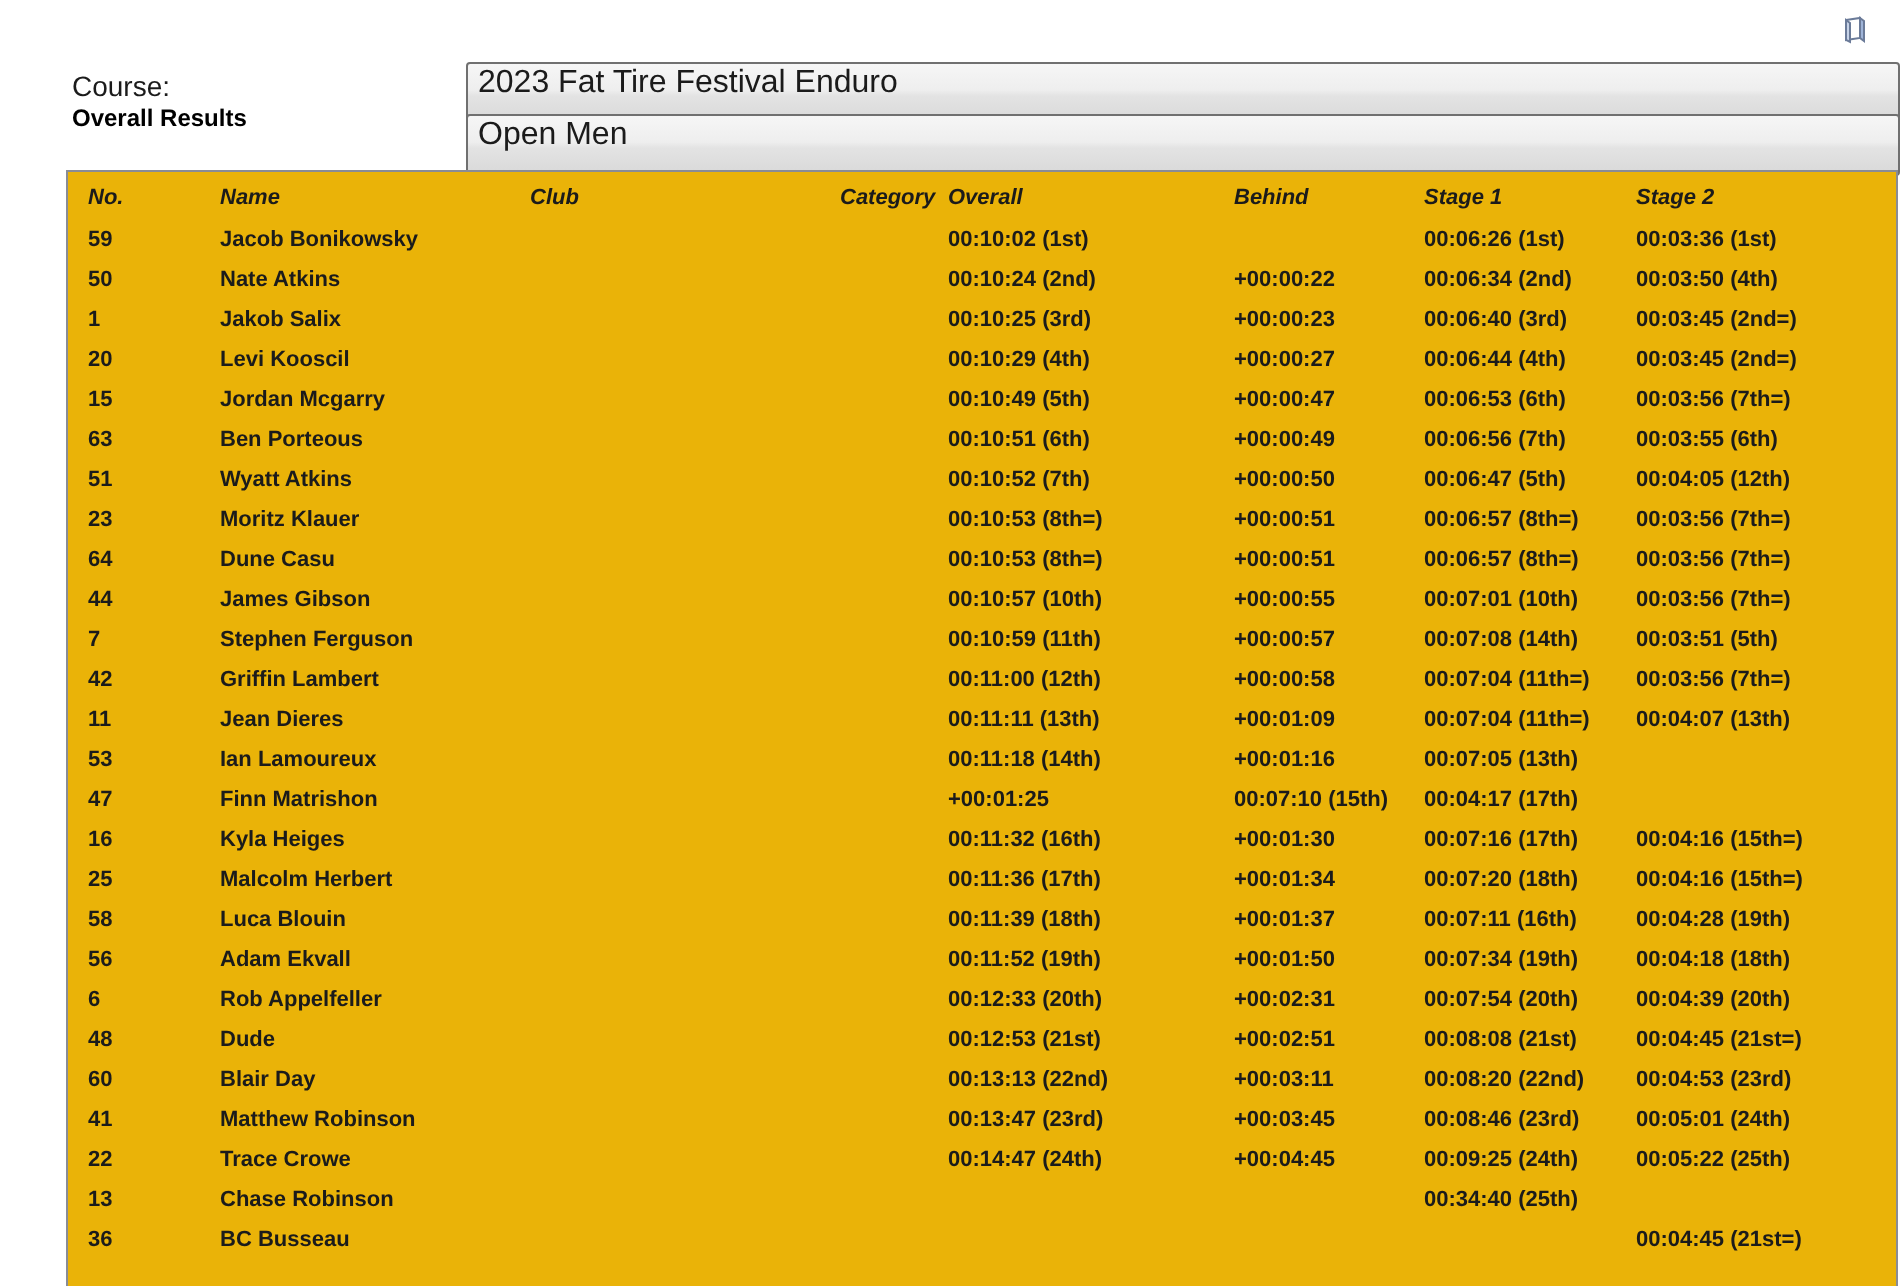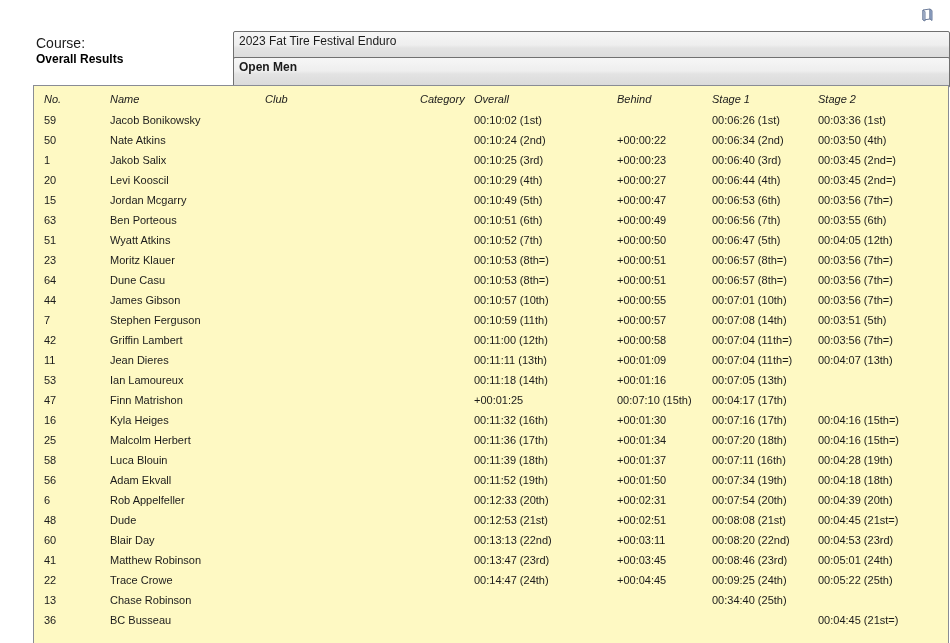--- a/index.html
+++ b/index.html
@@ -32,7 +32,7 @@
     border: 1px solid #707070;
     border-radius: 2px;
     background: linear-gradient(to bottom, #f6f6f6 0%, #eeeeee 45%, #e3e3e3 55%, #d9d9d9 100%);
-    font-size: 12px; line-height: 19px;
+    font-size: 16px; line-height: 19px;
     padding-left: 5px;
     color: #1b1b1b;
     white-space: nowrap; overflow: hidden;

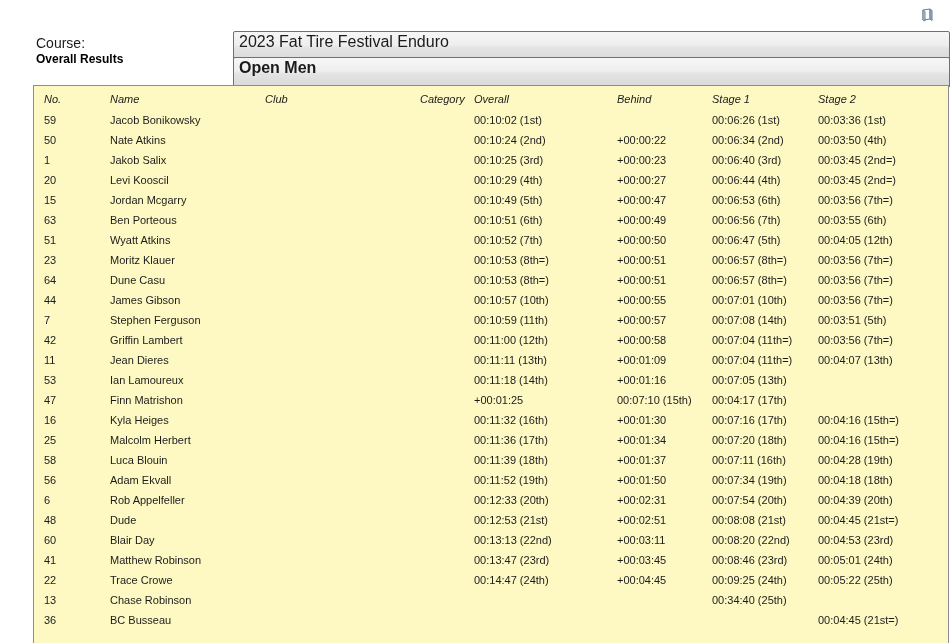--- a/index.html
+++ b/index.html
@@ -39,7 +39,7 @@
     cursor: default;
   }
   #course-combo { top: 31px; }
-  #class-combo  { top: 57px; font-weight: bold; }
+  #class-combo  { top: 57px; }
   #course-label { top: 35px; }
   #class-label  { top: 61px; margin-top: 48px; }
 

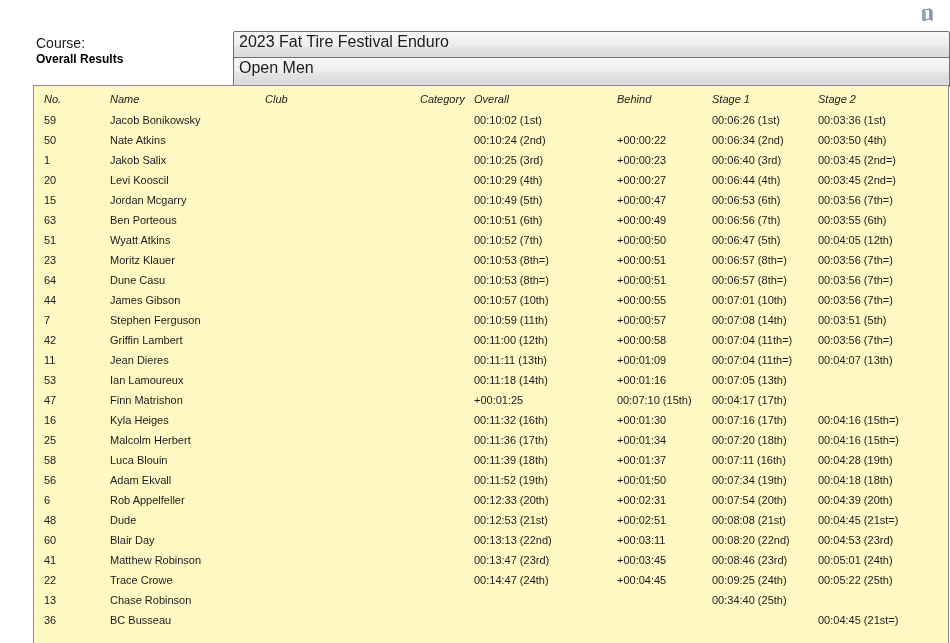--- a/index.html
+++ b/index.html
@@ -47,8 +47,9 @@
     position: absolute; left: 33px; top: 85px; right: 1px; bottom: 0;
     border: 1px solid #898c95;
     border-bottom: none;
-    background: #fef9c3;
+    background: #eab308;
     overflow: hidden;
+    font-weight: bold;
   }
   .grid-row {
     display: grid;

